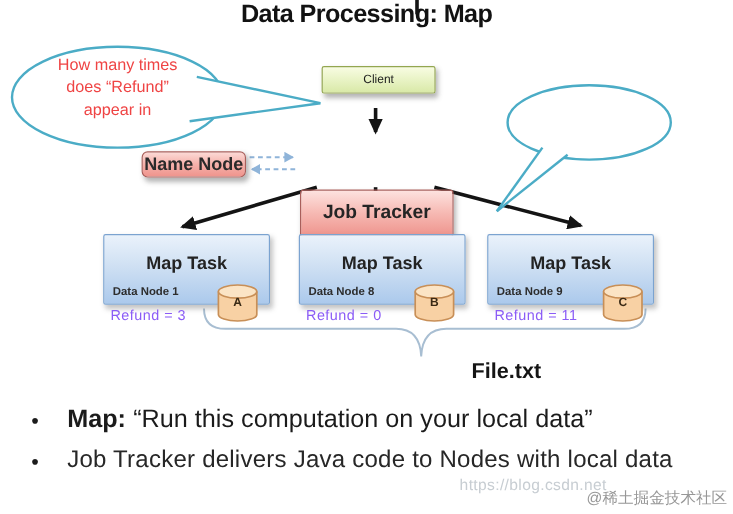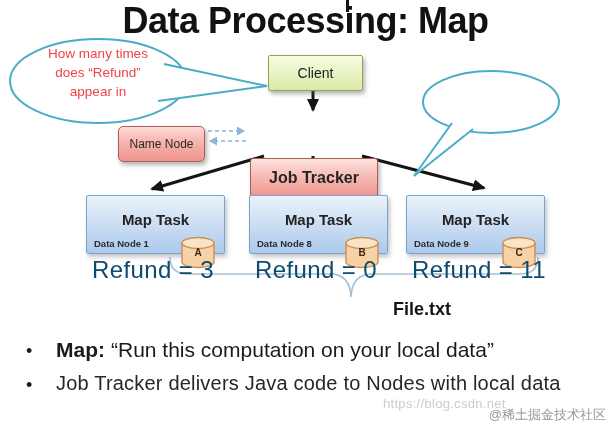--- a/index.html
+++ b/index.html
@@ -10,7 +10,7 @@
   .abs{position:absolute;}
   .page-title{
     left:0;top:0;width:611px;text-align:center;
-    font-size:36px;font-weight:600;letter-spacing:-0.5px;color:#121212;
+    font-size:21px;font-weight:600;letter-spacing:-0.5px;color:#121212;
   }
   .top-stub{left:346px;top:0;width:3px;height:12px;background:#141414;}
   svg.layer{left:0;top:0;width:611px;height:428px;}

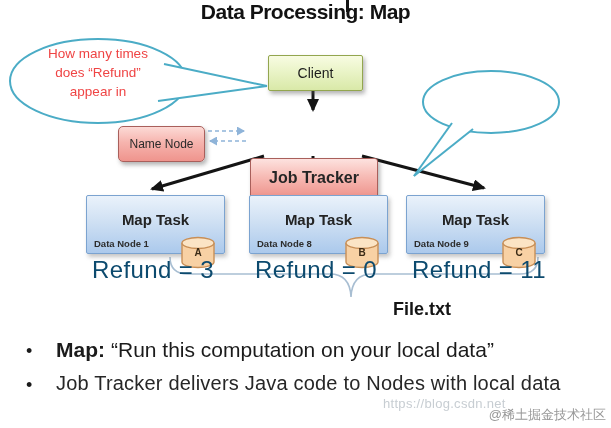--- a/index.html
+++ b/index.html
@@ -24,9 +24,9 @@
   
   .node-box{box-sizing:border-box;display:flex;align-items:center;justify-content:center;
     box-shadow:2px 3px 4px rgba(90,90,90,.45);}
-  .client-box{left:268px;top:55px;width:95px;height:36px;
+  .client-box{left:268px;top:55px;width:95px;height:23px;
     background:linear-gradient(#f8fce2,#e7f2c2 55%,#d9e9a8);
-    border:1.5px solid #93a64f;border-radius:2px;font-size:14px;color:#1c1c1c;}
+    border:1.5px solid #93a64f;border-radius:2px;font-size:10px;color:#1c1c1c;}
   .jobtracker-box{left:250px;top:114px;width:128px;height:40px;
     background:linear-gradient(#fde2df,#f7bcb6 45%,#ee938c);
     border:1.5px solid #a95f5b;border-radius:3px;font-size:16px;font-weight:700;color:#252525;margin-top:44px;}

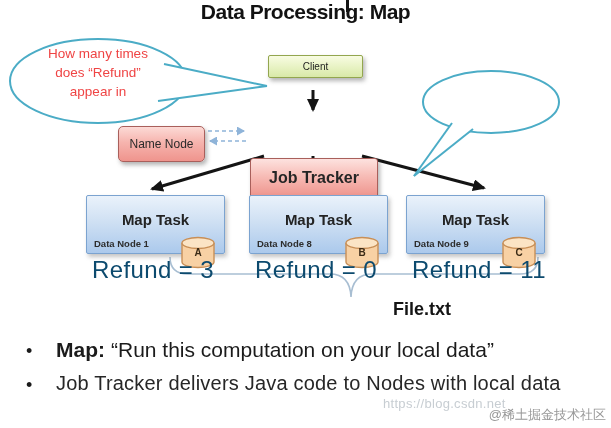--- a/index.html
+++ b/index.html
@@ -30,9 +30,9 @@
   .jobtracker-box{left:250px;top:114px;width:128px;height:40px;
     background:linear-gradient(#fde2df,#f7bcb6 45%,#ee938c);
     border:1.5px solid #a95f5b;border-radius:3px;font-size:16px;font-weight:700;color:#252525;margin-top:44px;}
-  .namenode-box{left:118px;top:126px;width:87px;height:36px;
+  .namenode-box{left:118px;top:126px;width:87px;height:22px;
     background:linear-gradient(#fcdad6,#f6b4ae 45%,#ef948d);
-    border:1.5px solid #a95f5b;border-radius:5px;font-size:12px;font-weight:400;color:#2a2a2a;}
+    border:1.5px solid #a95f5b;border-radius:5px;font-size:15px;font-weight:700;color:#2a2a2a;}
   .map-box{top:195px;width:139px;height:59px;box-sizing:border-box;
     background:linear-gradient(#eaf2fb,#cfe0f3 45%,#abc9ec);
     border:1.5px solid #7ba3d0;border-radius:2px;

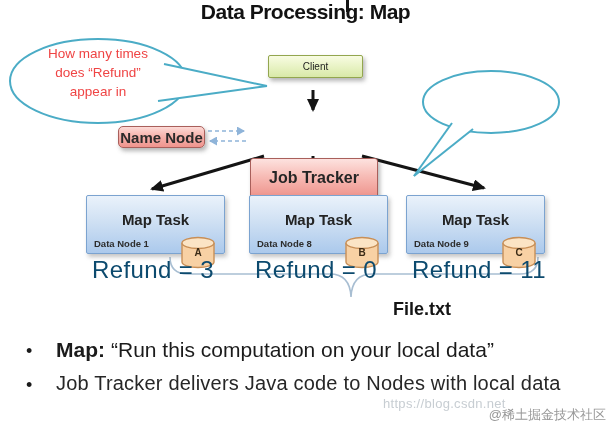--- a/index.html
+++ b/index.html
@@ -48,7 +48,7 @@
   .cyl .cyl-label{position:absolute;left:0;top:11px;width:100%;text-align:center;
     font-size:10px;font-weight:700;color:#3a2a15;}
 
-  .refund{font-size:24px;letter-spacing:.4px;color:#0c4a6e;}
+  .refund{font-size:12px;letter-spacing:.4px;color:#8b5cf6;}
   .refund1{left:92px;top:256px;} .refund2{left:255px;top:256px;} .refund3{left:412px;top:256px;}
 
   .file-label{left:251px;top:299px;width:200px;text-align:right;

